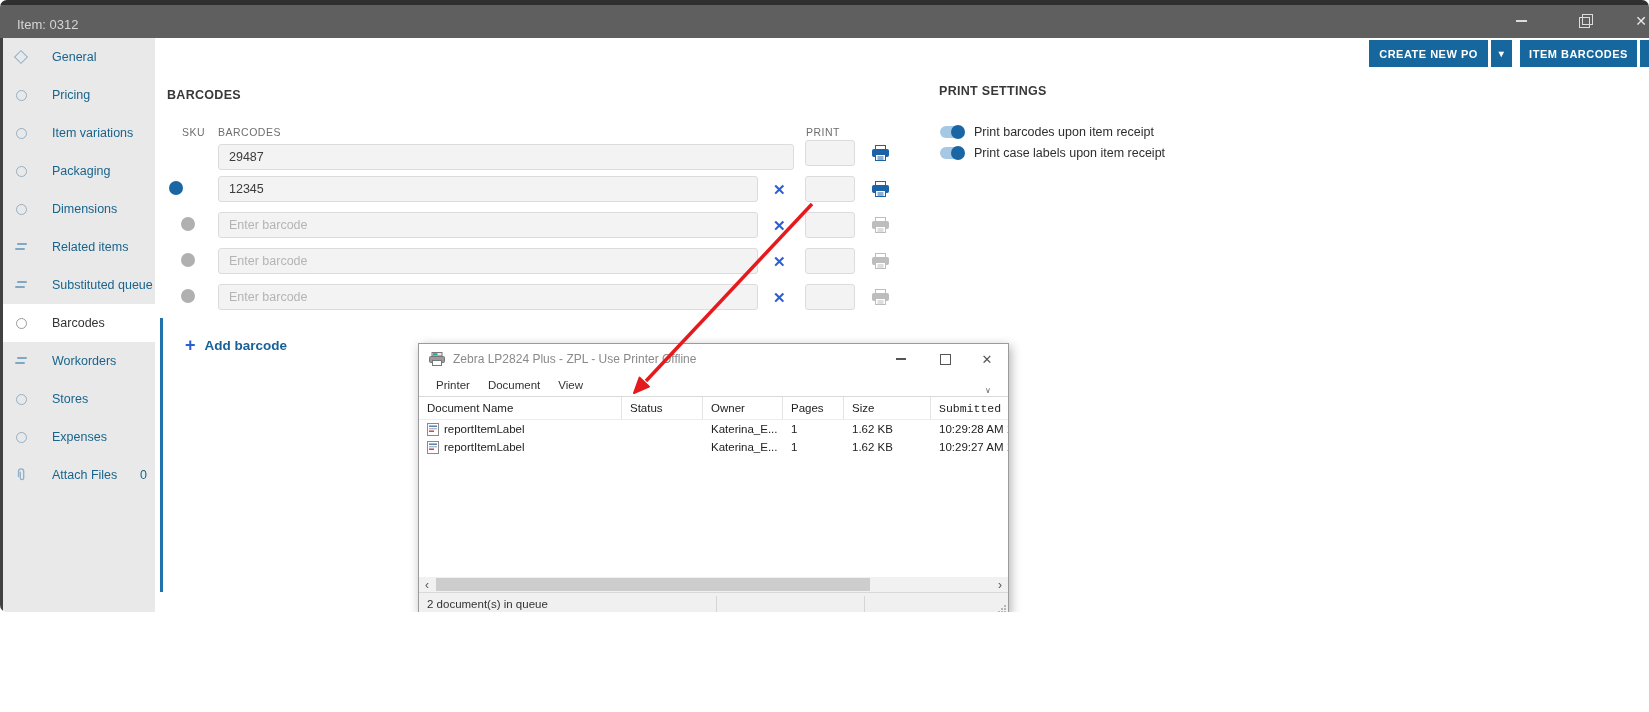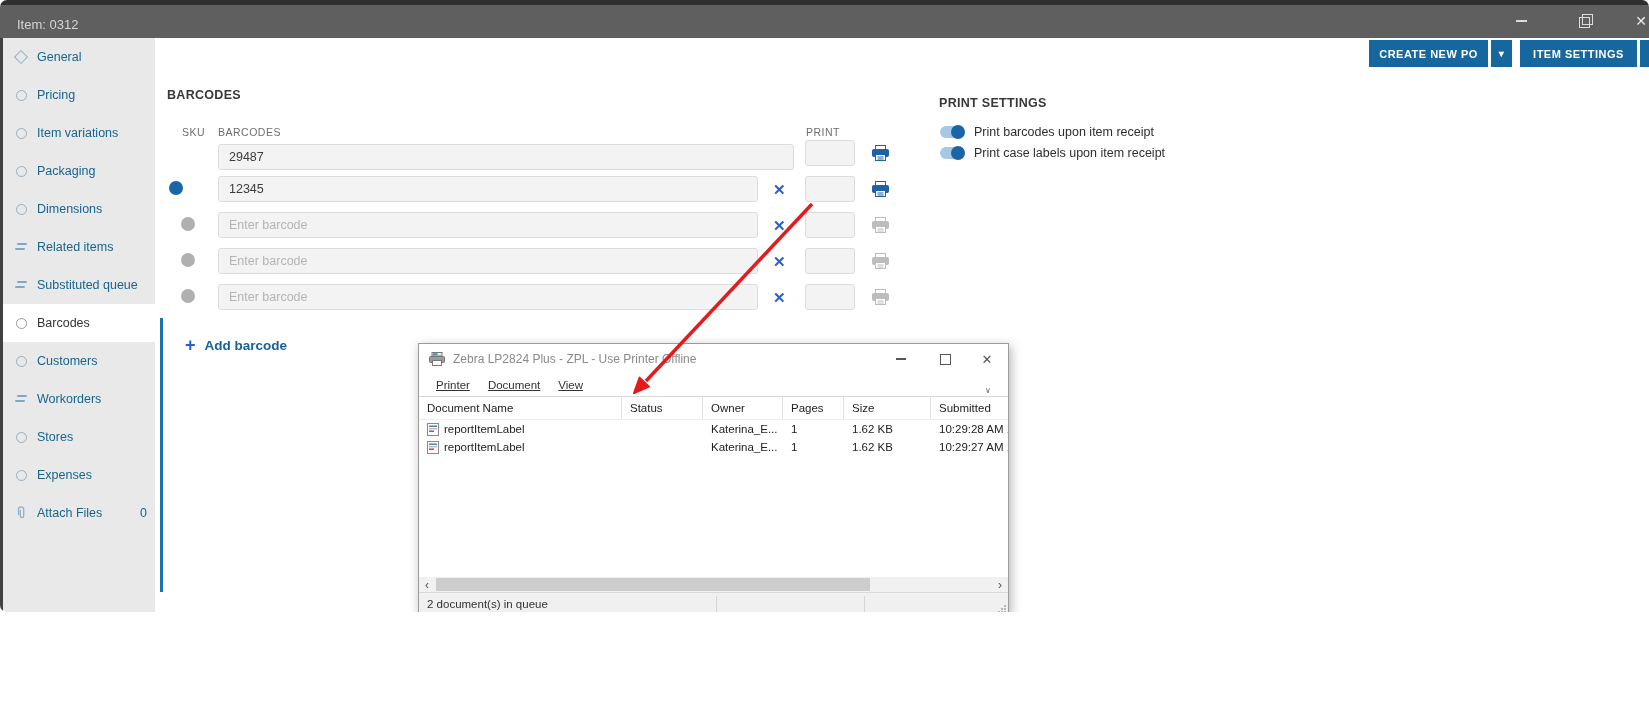--- a/index.html
+++ b/index.html
@@ -23,7 +23,7 @@
   .side-item{display:flex;align-items:center;height:38px;padding-left:11px;color:#19648c;font-size:12.5px;cursor:pointer;}
   .side-item.selected{background:#ffffff;color:#333;}
   .side-ico{width:20px;display:flex;justify-content:center;align-items:center;}
-  .side-label{margin-left:6px;}
+  .side-label{margin-left:21px;}
   .side-badge{margin-left:auto;margin-right:8px;color:#19648c;font-size:12.5px;}
   .ico-diamond{width:8px;height:8px;border:1.5px solid #8fb0c9;transform:rotate(45deg);}
   .ico-circle{width:9px;height:9px;border:1.5px solid #93afc6;border-radius:50%;}

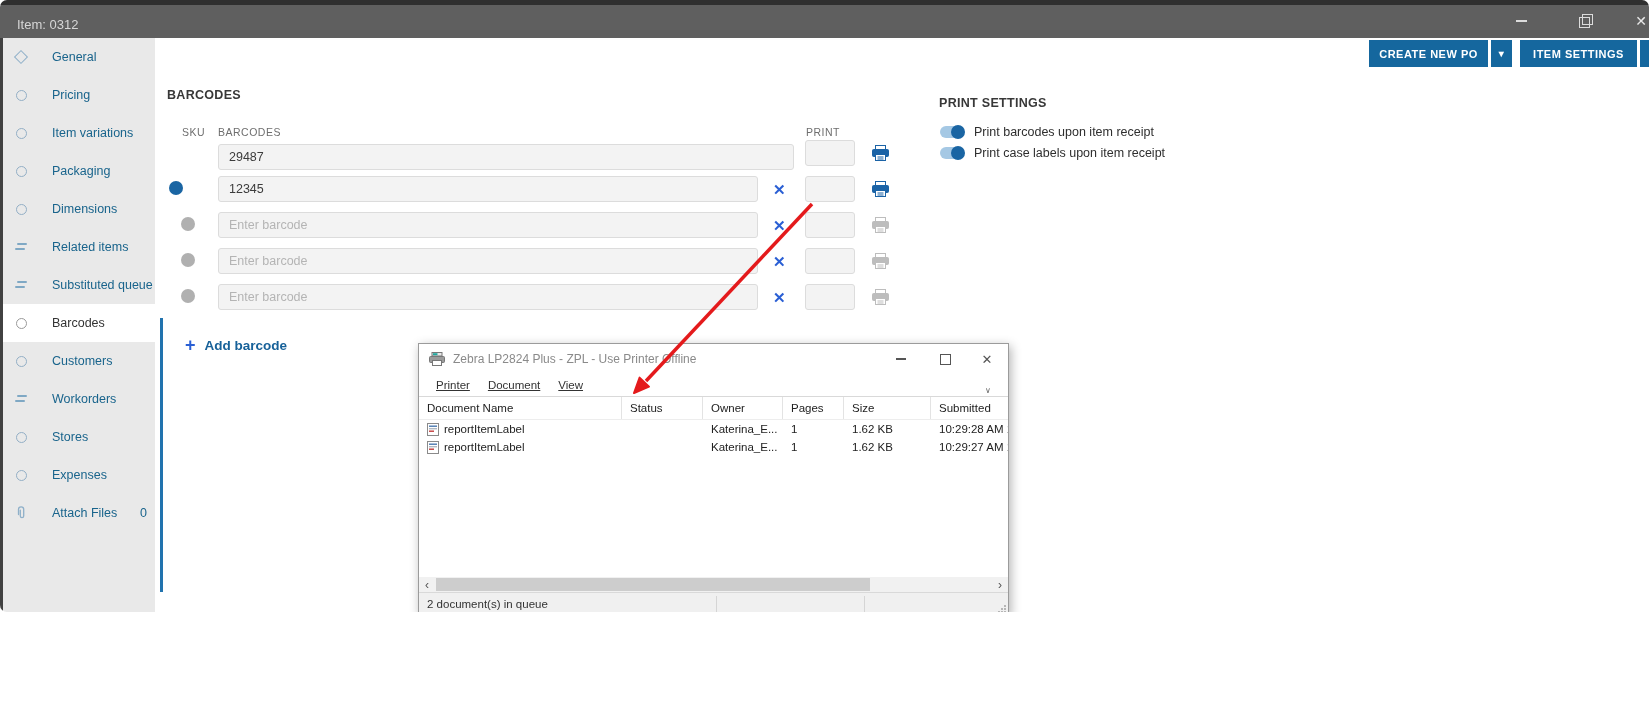--- a/index.html
+++ b/index.html
@@ -210,7 +210,7 @@
       <span class="caret">▾</span>
     </div>
   <div class="abs blue-btn" style="left:1520px;width:117px;">
-      <span>ITEM SETTINGS</span>
+      <span>ITEM BARCODES</span>
     </div>
   <div class="abs blue-btn" style="left:1640px;width:25px;"></div>
 

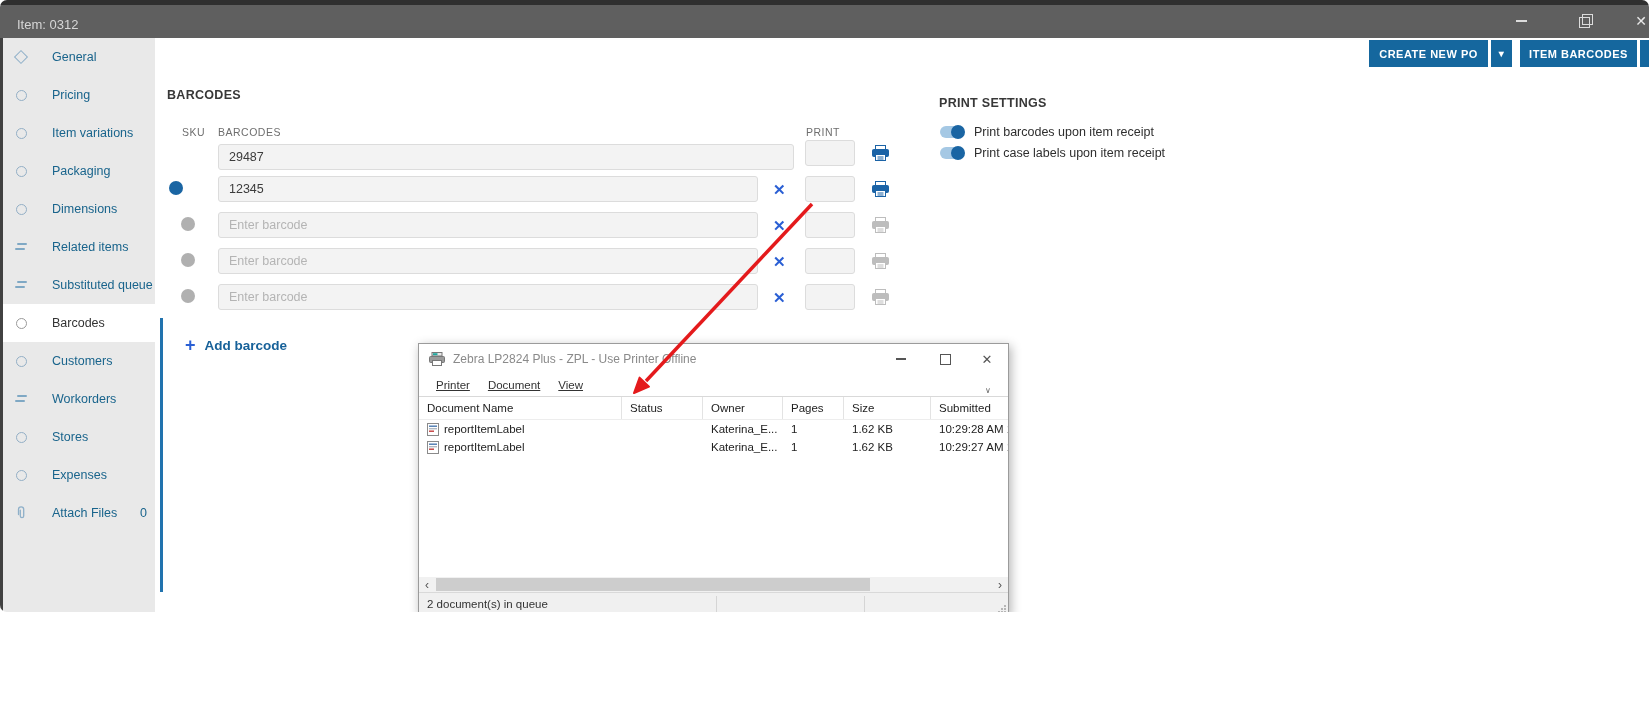--- a/index.html
+++ b/index.html
@@ -301,7 +301,7 @@
   <div class="abs v-accent"></div>
 
   
-  <div class="abs section-title" style="left:939px;top:96px;">PRINT SETTINGS</div>
+  <div class="abs section-title" style="left:939px;top:84px;">PRINT SETTINGS</div>
   <div class="abs ps-row" style="left:940px;top:125px;">
     <span class="tgl on">
         <span class="knob"></span>

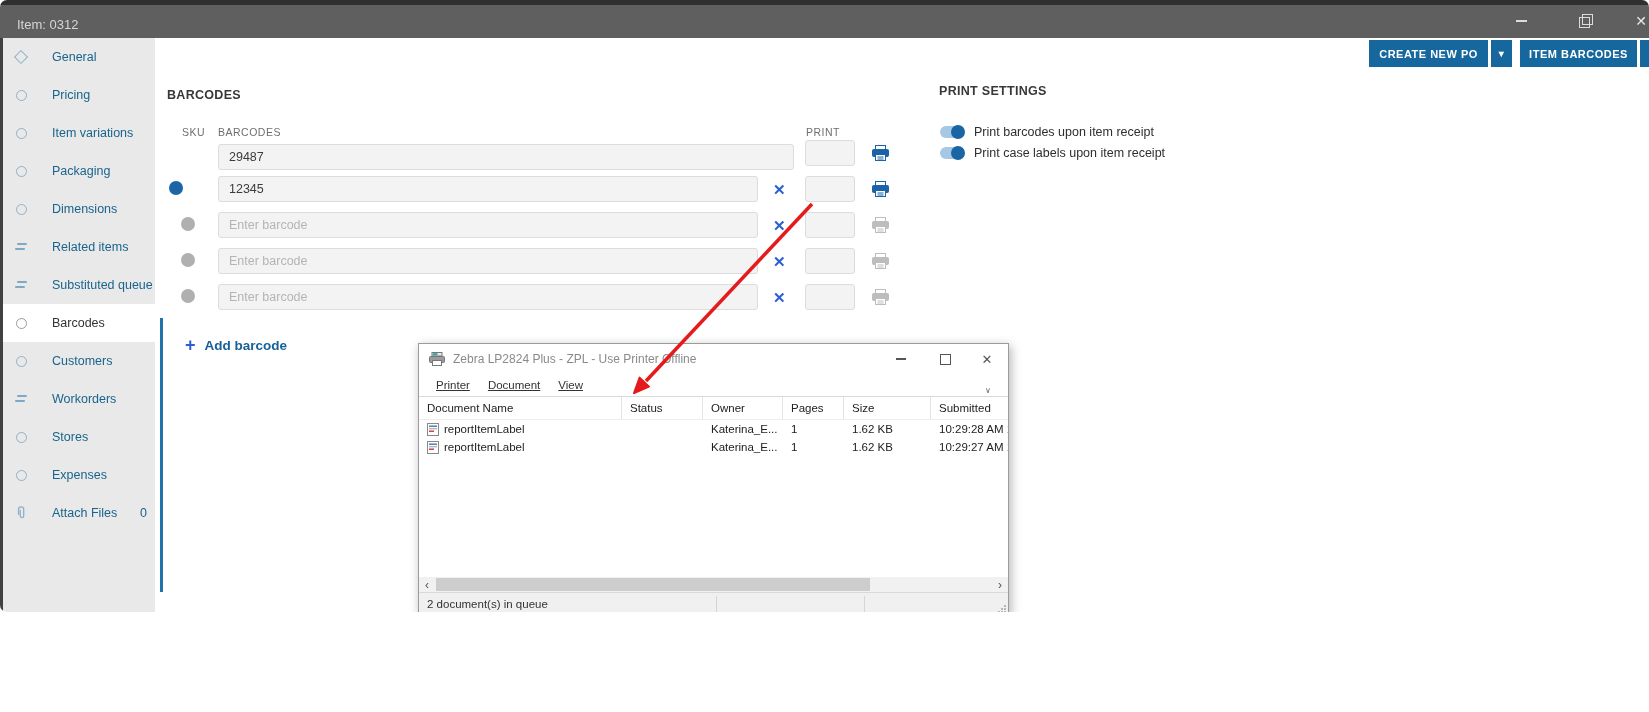--- a/index.html
+++ b/index.html
@@ -165,12 +165,6 @@
       </div>
     <div class="side-item">
         <span class="side-ico">
-          <span class="ico-circle"></span>
-        </span>
-        <span class="side-label">Customers</span>
-      </div>
-    <div class="side-item">
-        <span class="side-ico">
           <span class="ico-eq">
             <i></i>
             <i></i>

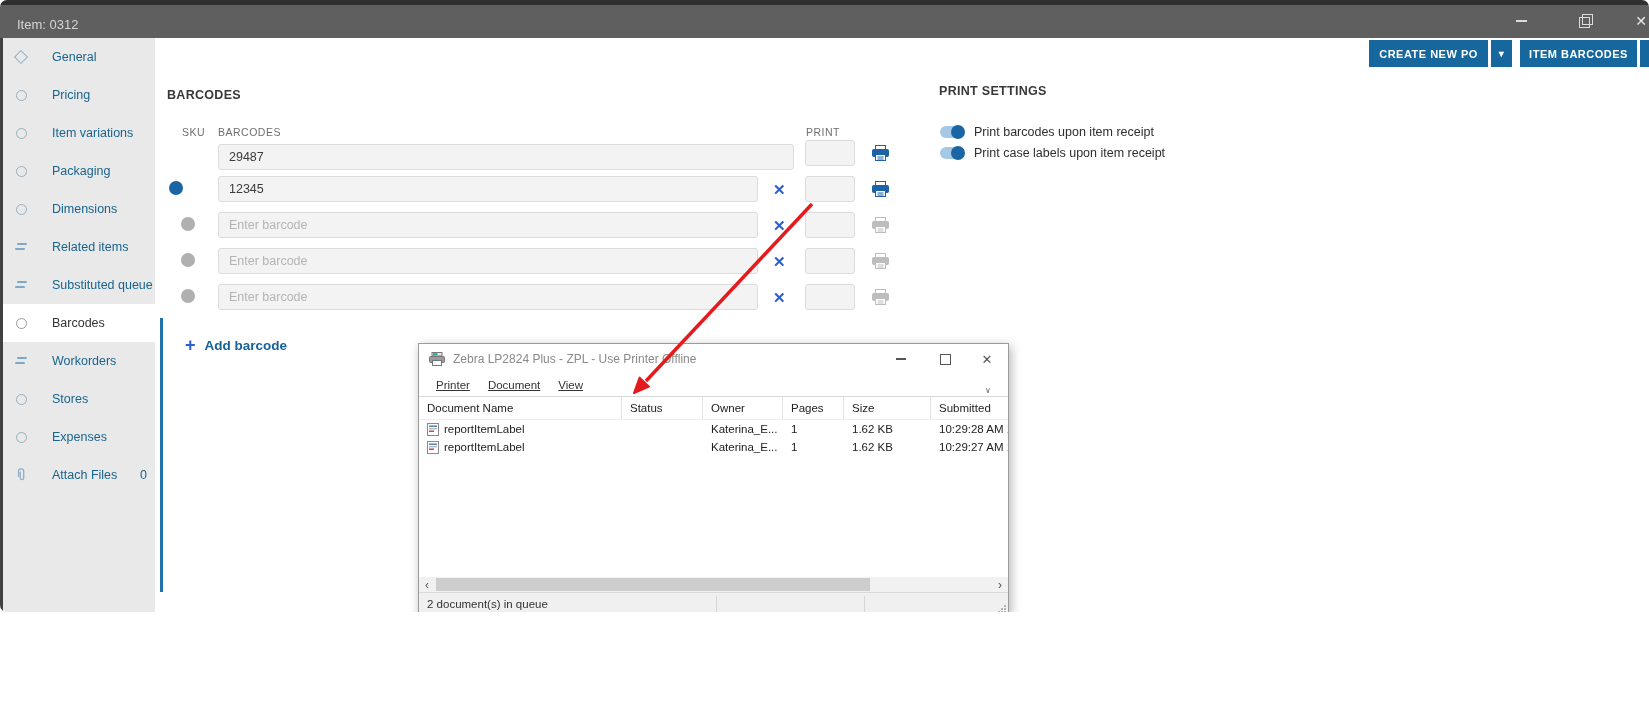--- a/index.html
+++ b/index.html
@@ -69,7 +69,7 @@
   .dlg-max{width:9px;height:9px;border:1.2px solid #555;}
   .dlg-close{font-size:13px;}
   .dlg-menu{left:0;top:30px;width:100%;height:22px;display:flex;align-items:center;padding-left:8px;font-size:11.5px;color:#333;}
-  .dlg-menu span{padding:0 9px;cursor:pointer;text-decoration:underline;}
+  .dlg-menu span{padding:0 9px;cursor:pointer;}
   .dlg-grid{display:grid;grid-template-columns:203px 81px 80px 61px 87px 1fr;}
   .dlg-head{left:0;top:52px;width:100%;height:24px;border-top:1px solid #d9d9d9;border-bottom:1px solid #ededed;}
   .dlg-head .hc{font-size:11.5px;color:#222;display:flex;align-items:center;padding-left:8px;border-right:1px solid #e3e3e3;cursor:pointer;}

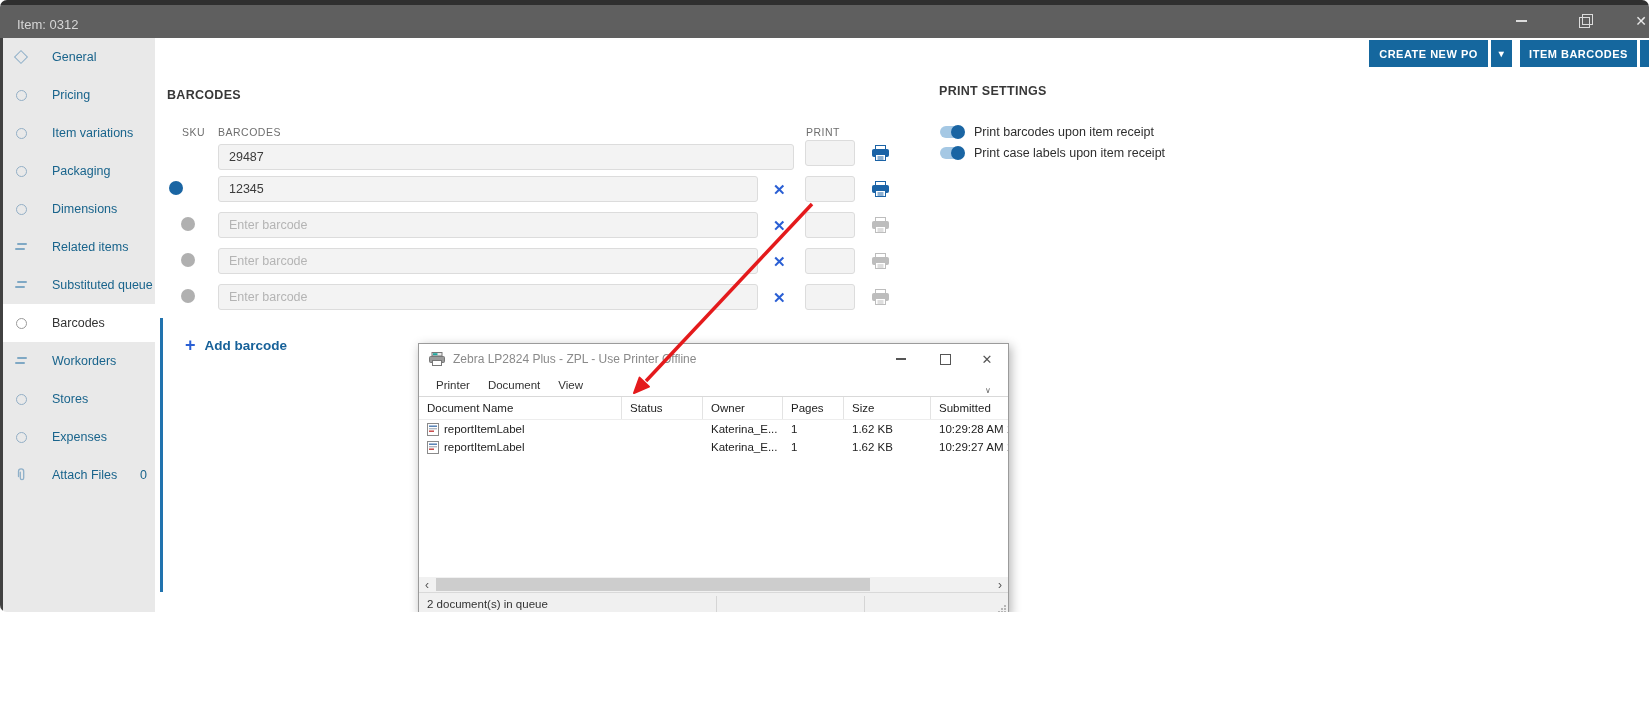--- a/index.html
+++ b/index.html
@@ -73,7 +73,7 @@
   .dlg-grid{display:grid;grid-template-columns:203px 81px 80px 61px 87px 1fr;}
   .dlg-head{left:0;top:52px;width:100%;height:24px;border-top:1px solid #d9d9d9;border-bottom:1px solid #ededed;}
   .dlg-head .hc{font-size:11.5px;color:#222;display:flex;align-items:center;padding-left:8px;border-right:1px solid #e3e3e3;cursor:pointer;}
-  .dlg-head .hc:last-child{border-right:none;}
+  .dlg-head .hc:last-child{border-right:none;font-family:Liberation Mono, monospace;}
   .dlg-row{width:100%;height:18px;font-size:11.5px;color:#222;}
   .dlg-row .c{display:flex;align-items:center;padding-left:8px;overflow:hidden;white-space:nowrap;}
   .doc-ico{margin-right:5px;flex:0 0 auto;line-height:0;}

